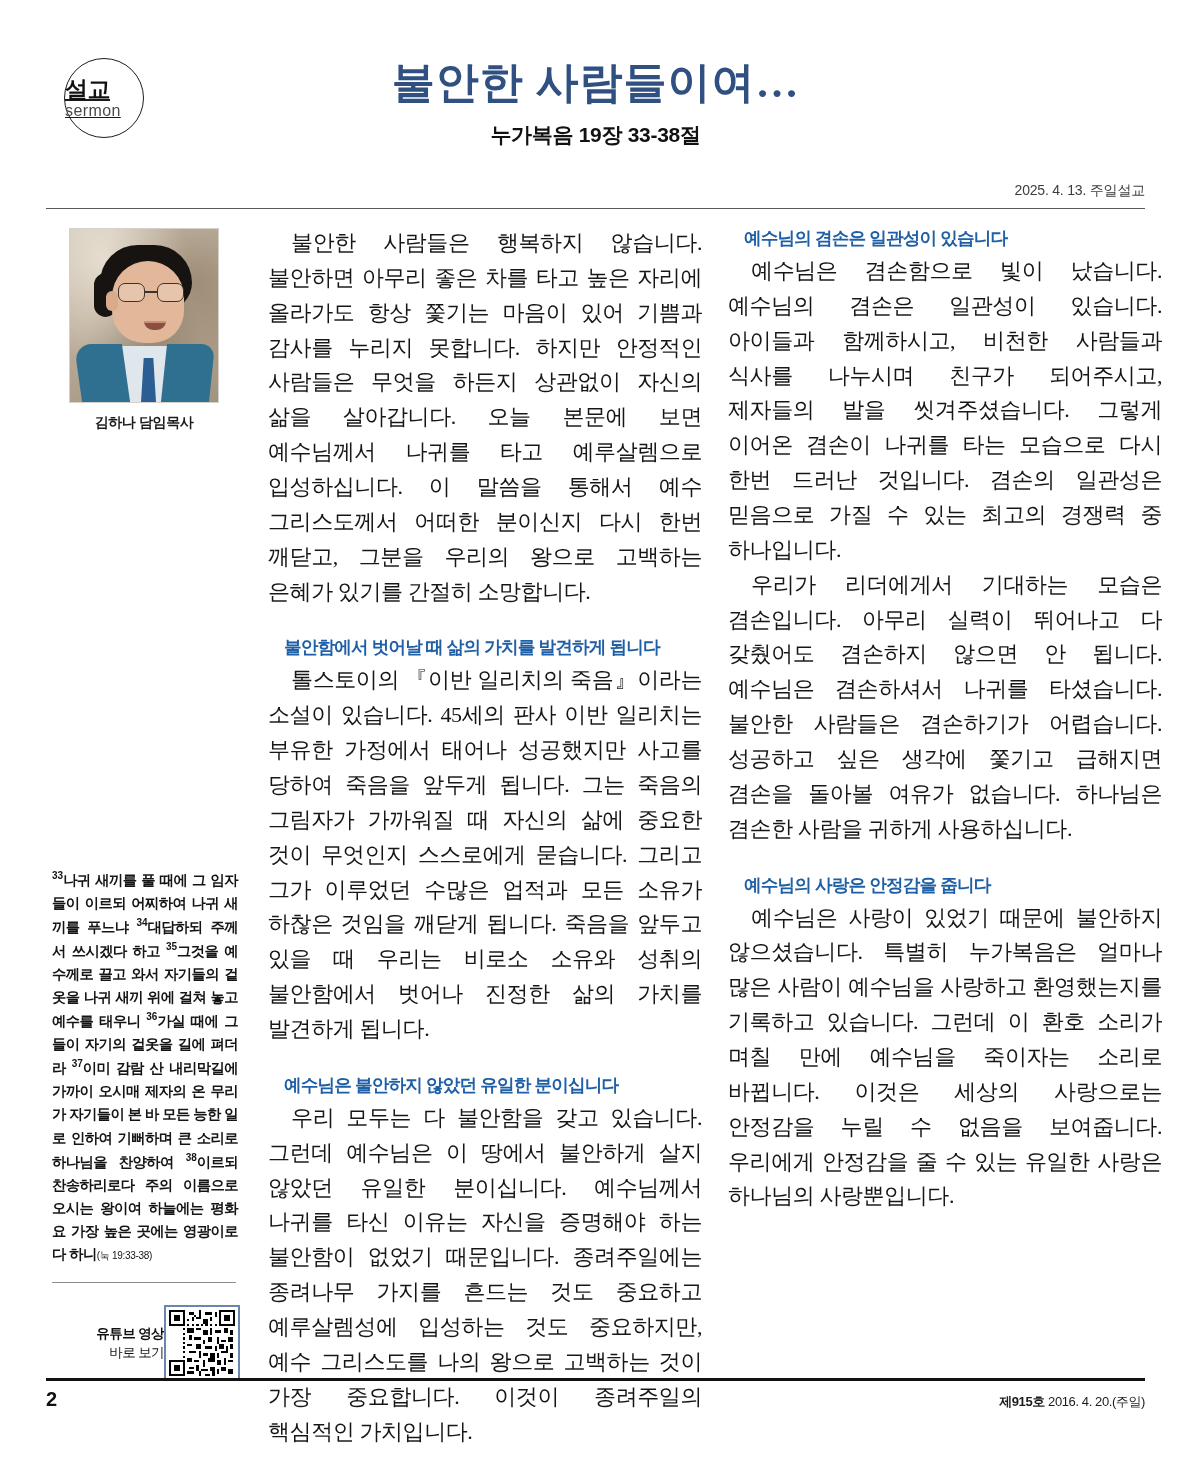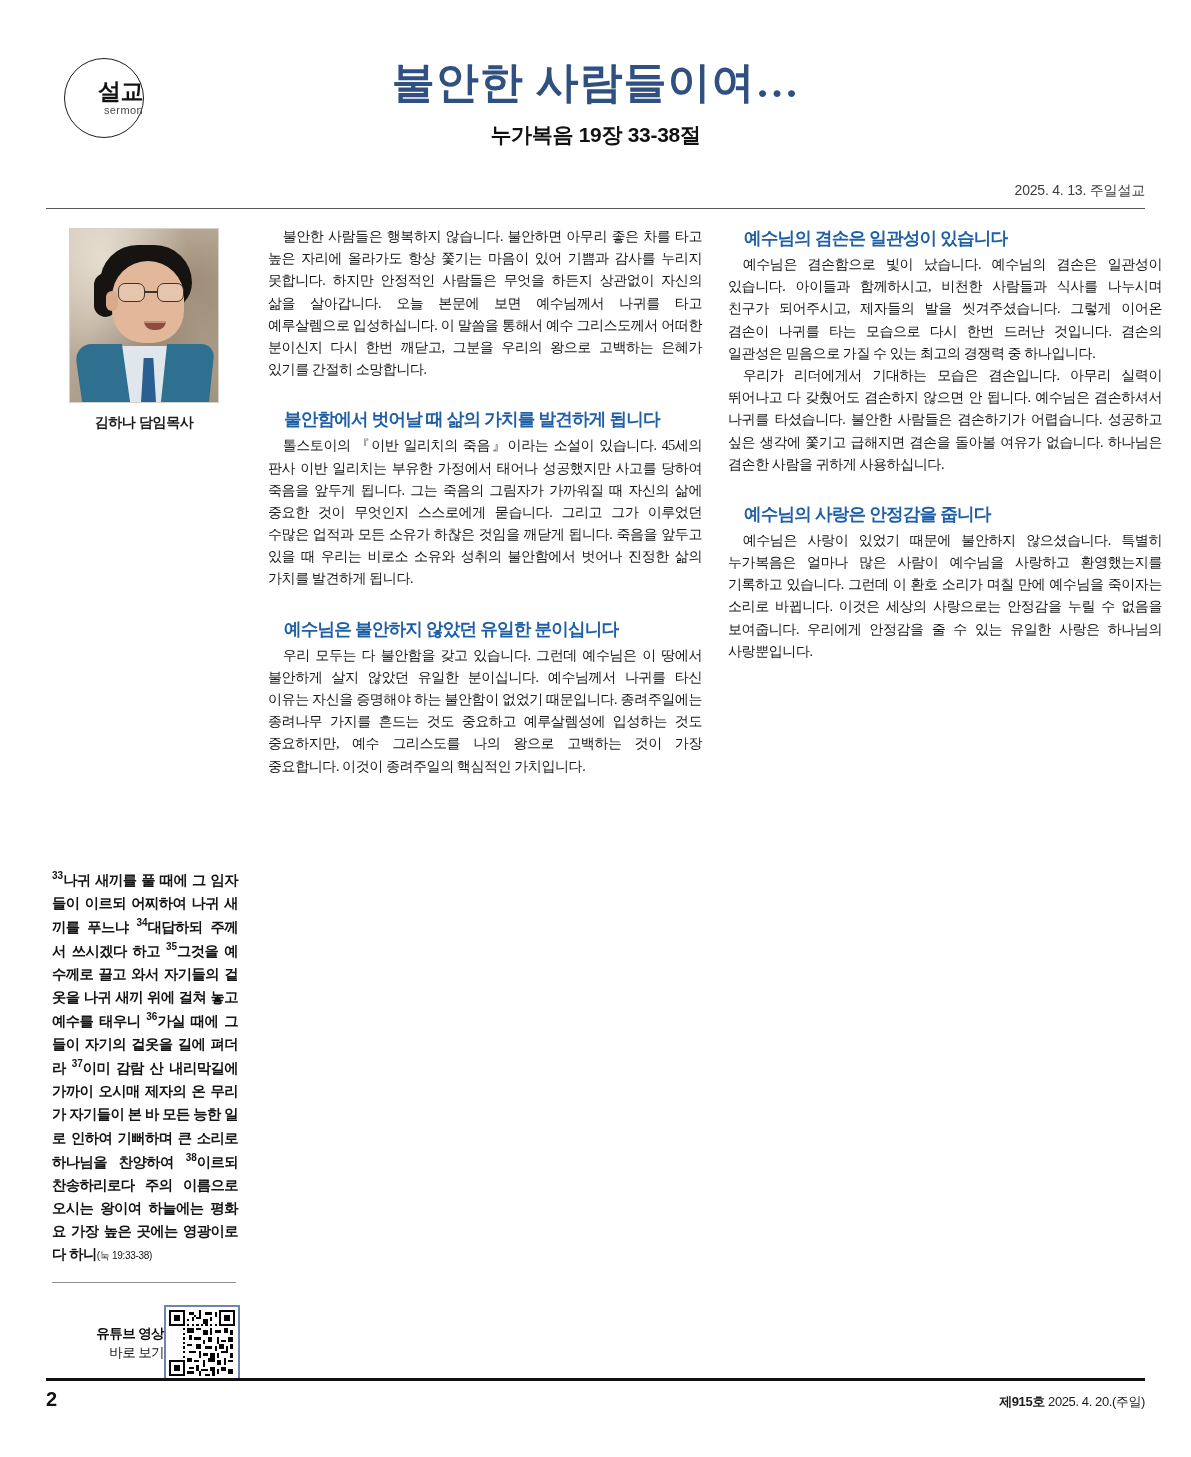--- a/index.html
+++ b/index.html
@@ -42,9 +42,10 @@
     border-radius: 50%;
     display: flex;
     flex-direction: column;
-    align-items: flex-end;
+    align-items: flex-start;
     justify-content: center;
     line-height: 1;
+    text-decoration: underline;
   }
   .sermon-badge .kr {
     font-family: "Liberation Sans", sans-serif;

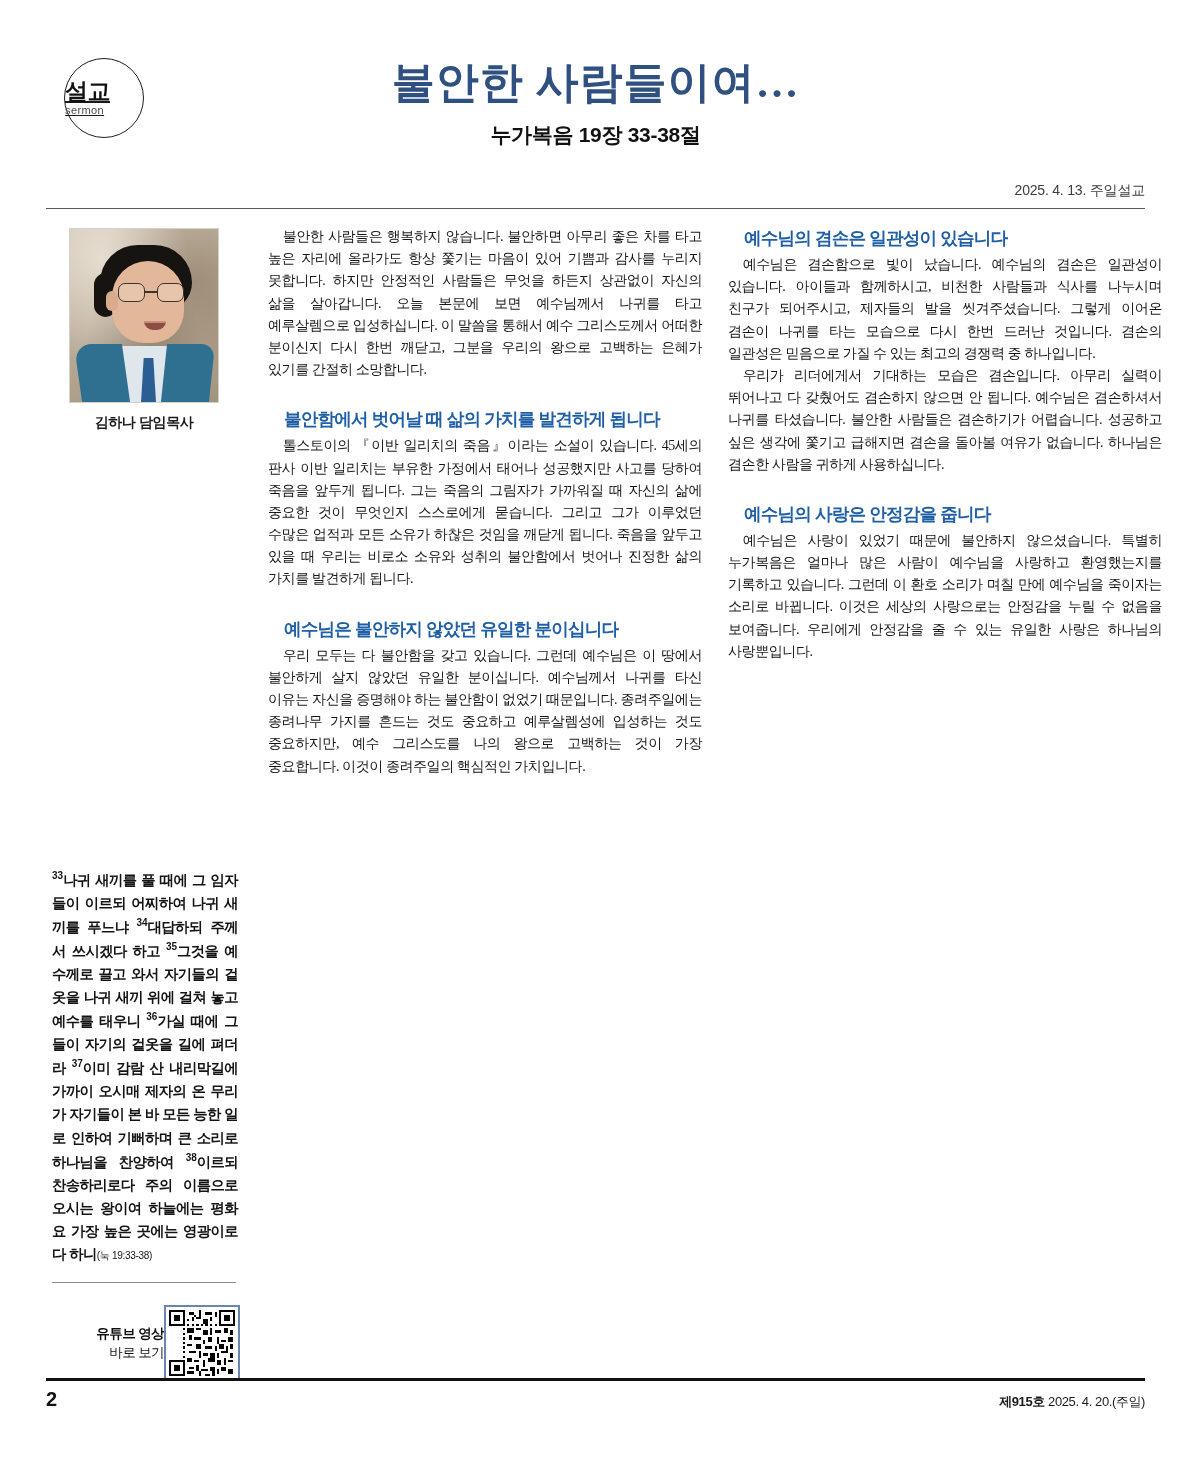--- a/index.html
+++ b/index.html
@@ -57,7 +57,7 @@
   }
   .sermon-badge .en {
     font-family: "Liberation Sans", sans-serif;
-    font-size: 11px;
+    font-size: 16px;
     color: #4a4a4a;
     letter-spacing: 0.4px;
   }

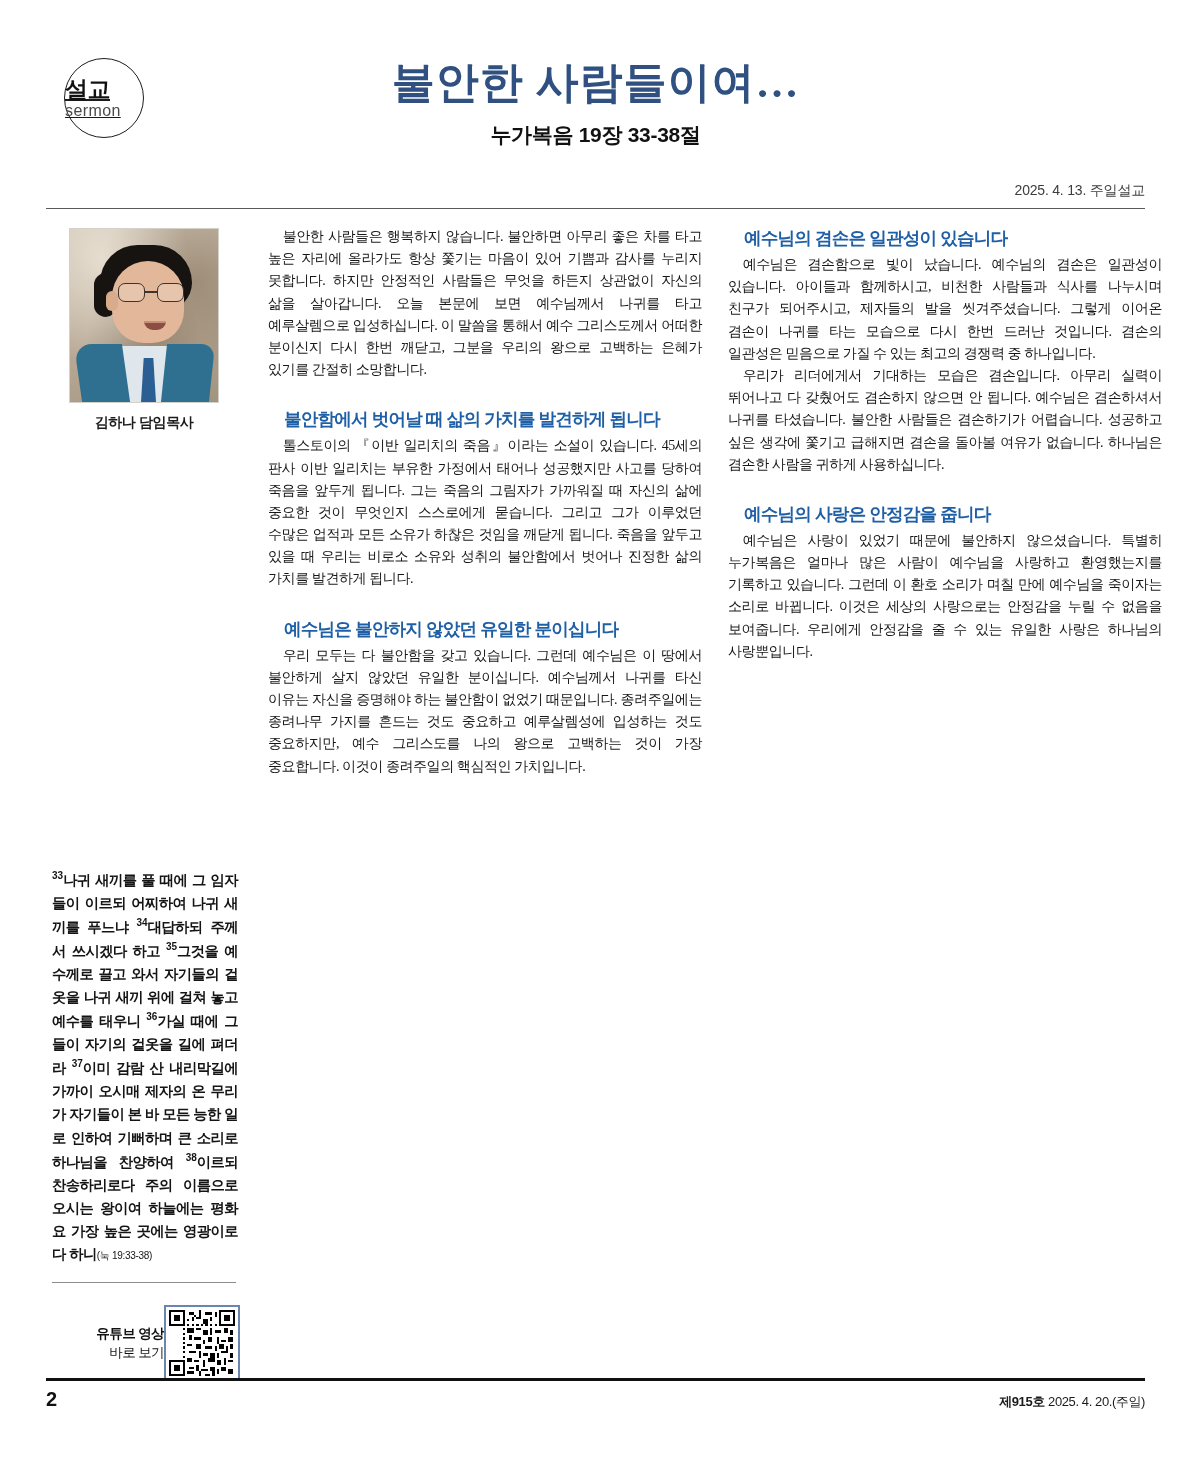--- a/index.html
+++ b/index.html
@@ -271,7 +271,7 @@
   
   .col p {
     font-family: "Liberation Serif", "DejaVu Serif", serif;
-    font-size: 14px;
+    font-size: 22px;
     line-height: 1.585;
     text-align: justify;
     text-justify: inter-character;

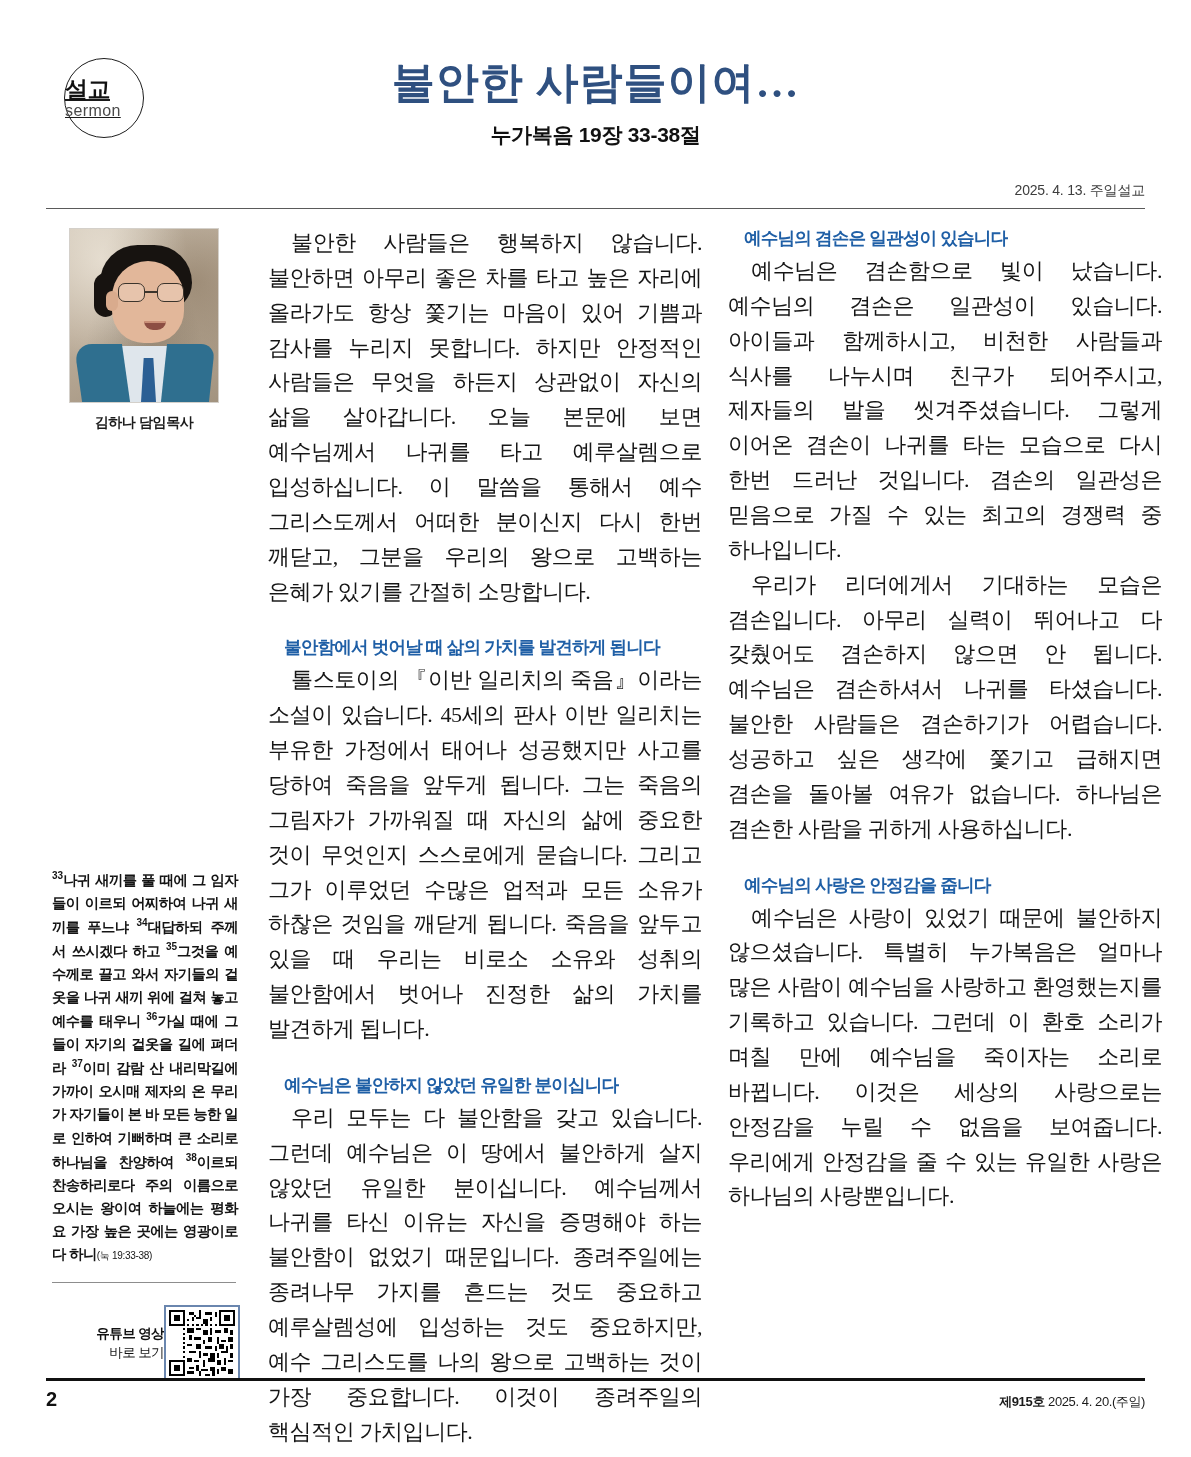--- a/index.html
+++ b/index.html
@@ -503,7 +503,7 @@
       <span class="page-num">2</span>
       <span class="issue">
         <span class="no">제915호</span>
-        <span>2025. 4. 20.(주일)</span>
+        <span>2016. 4. 20.(주일)</span>
       </span>
     </div>
   </div>

